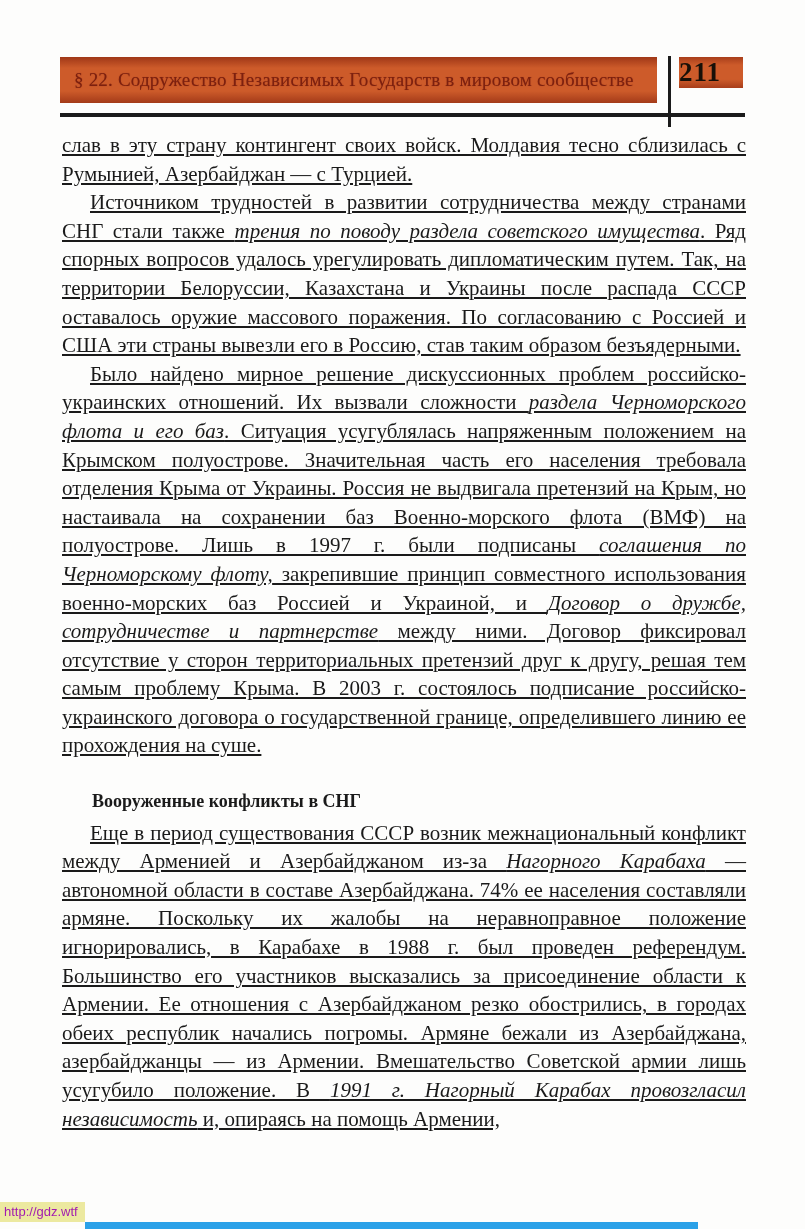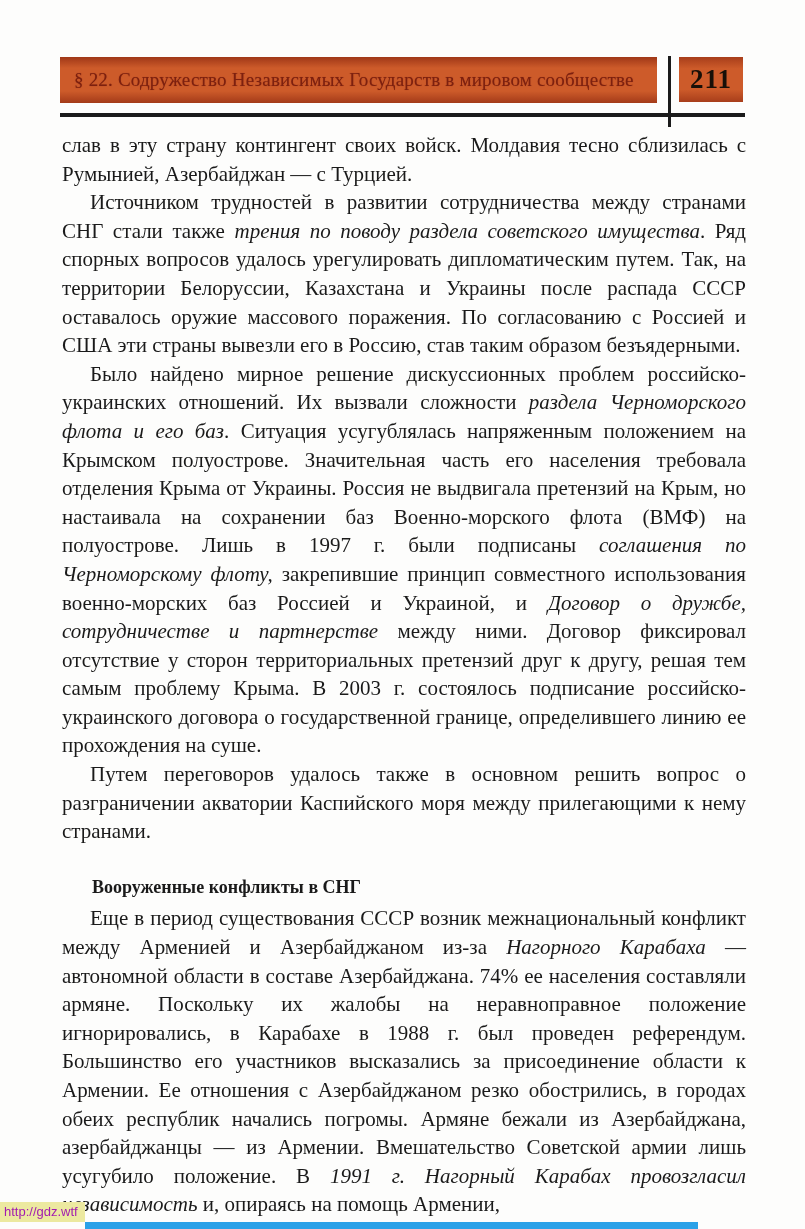--- a/index.html
+++ b/index.html
@@ -38,11 +38,11 @@
     text-shadow:0 0 1px rgba(90,15,5,.35);
   }
   .page-num-box{
-    position:absolute;left:679px;top:57px;width:64px;height:45px;
+    position:absolute;left:679px;top:57px;width:64px;height:31px;
     background:
       linear-gradient(to bottom, rgba(122,26,8,.45) 0, rgba(122,26,8,0) 26%, rgba(122,26,8,0) 72%, rgba(122,26,8,.45) 100%),
       var(--header-bar);
-    display:flex;align-items:center;justify-content:center;
+    display:flex;align-items:center;
   }
   .page-num{
     color:var(--page-number);

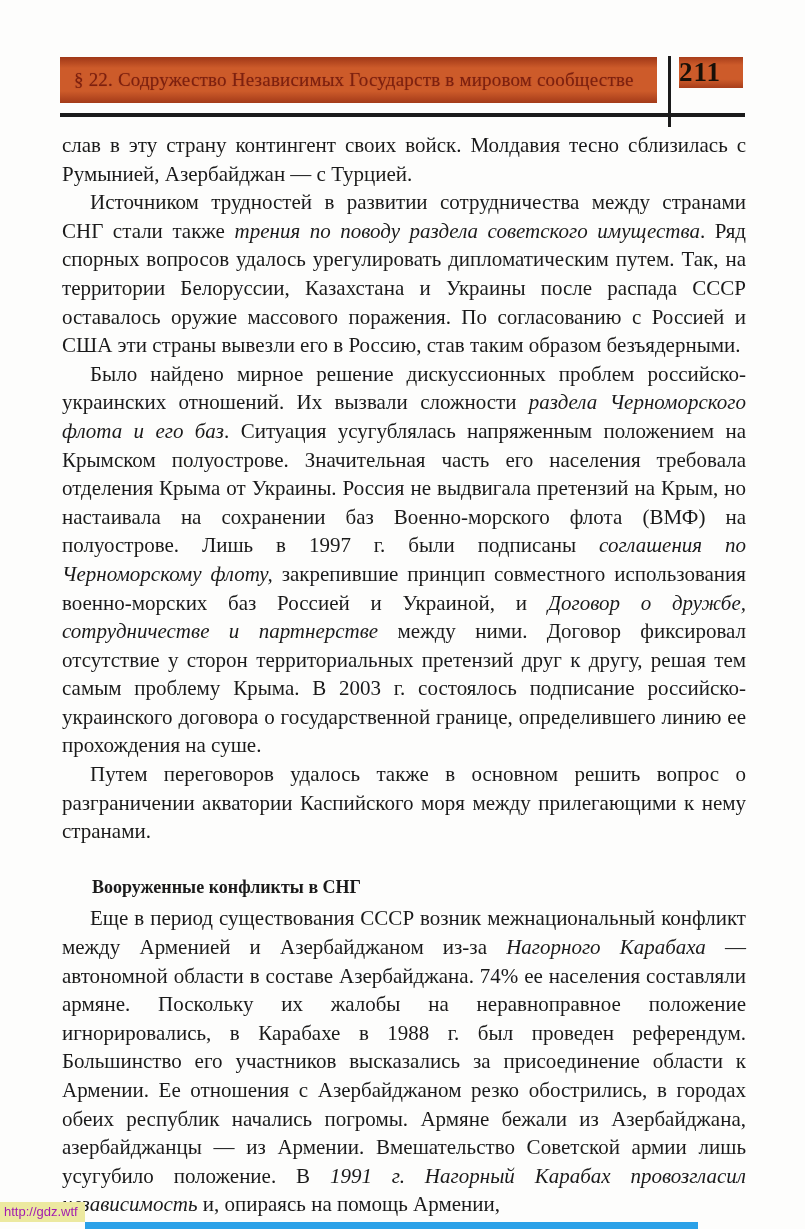--- a/index.html
+++ b/index.html
@@ -66,7 +66,7 @@
     line-height:28.6px;
     text-align:justify;
   }
-  .para{margin:0;}
+  .para{margin:0;text-decoration:underline;}
   .para.indent{text-indent:28px;}
   .para em{font-style:italic;}
   .section-heading{

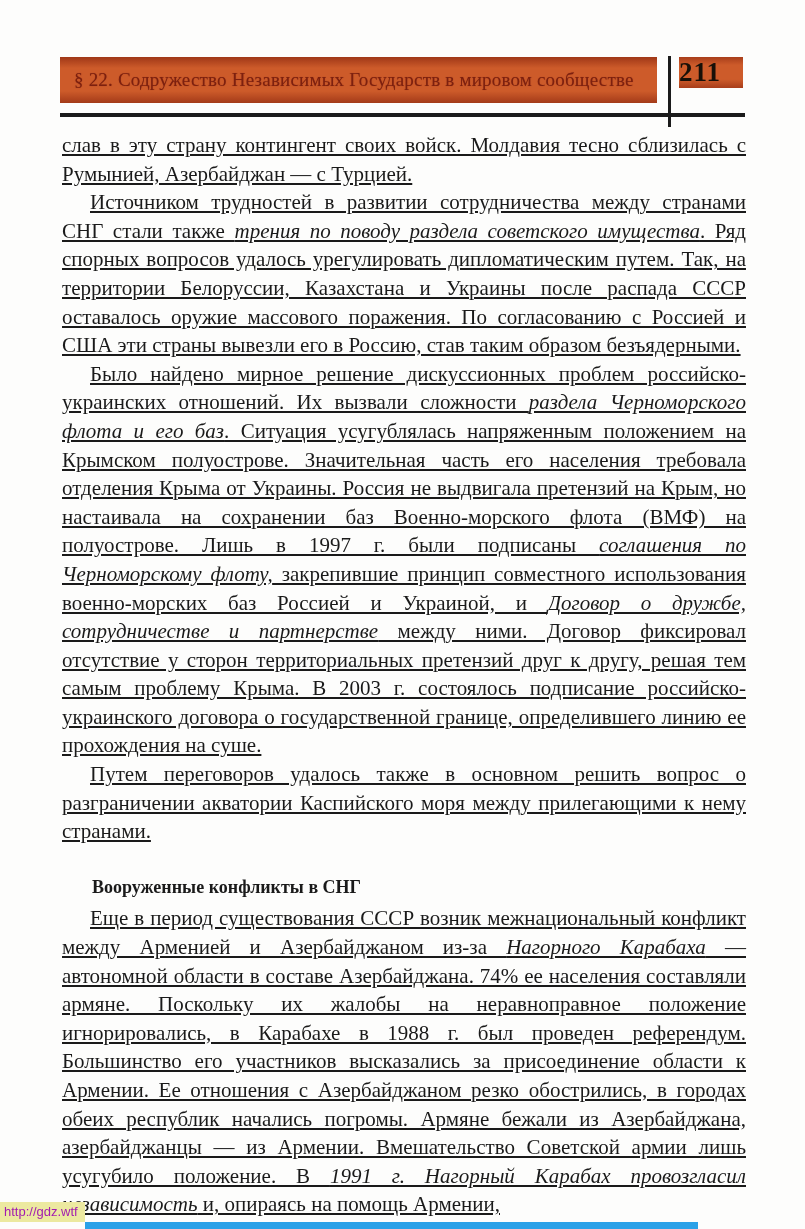--- a/index.html
+++ b/index.html
@@ -109,7 +109,6 @@
     <p class="para"><span>слав в эту страну контингент своих войск. Молдавия тесно сблизилась с Румынией, Азербайджан — с Турцией.</span></p>
     <p class="para indent"><span>Источником трудностей в развитии сотрудничества между странами СНГ стали также </span><em>трения по поводу раздела советского имущества</em><span>. Ряд спорных вопросов удалось урегулировать дипломатическим путем. Так, на территории Белоруссии, Казахстана и Украины после распада СССР оставалось оружие массового поражения. По согласованию с Россией и США эти страны вывезли его в Россию, став таким образом безъядерными.</span></p>
     <p class="para indent"><span>Было найдено мирное решение дискуссионных проблем российско-украинских отношений. Их вызвали сложности </span><em>раздела Черноморского флота и его баз</em><span>. Ситуация усугублялась напряженным положением на Крымском полуострове. Значительная часть его населения требовала отделения Крыма от Украины. Россия не выдвигала претензий на Крым, но настаивала на сохранении баз Военно-морского флота (ВМФ) на полуострове. Лишь в 1997 г. были подписаны </span><em>соглашения по Черноморскому флоту,</em><span> закрепившие принцип совместного использования военно-морских баз Россией и Украиной, и </span><em>Договор о дружбе, сотрудничестве и партнерстве</em><span> между ними. Договор фиксировал отсутствие у сторон территориальных претензий друг к другу, решая тем самым проблему Крыма. В 2003 г. состоялось подписание российско-украинского договора о государственной границе, определившего линию ее прохождения на суше.</span></p>
-    <p class="para indent"><span>Путем переговоров удалось также в основном решить вопрос о разграничении акватории Каспийского моря между прилегающими к нему странами.</span></p>
     <h3 class="section-heading">Вооруженные конфликты в СНГ</h3>
     <p class="para indent"><span>Еще в период существования СССР возник межнациональный конфликт между Арменией и Азербайджаном из-за </span><em>Нагорного Карабаха</em><span> — автономной области в составе Азербайджана. 74% ее населения составляли армяне. Поскольку их жалобы на неравноправное положение игнорировались, в Карабахе в 1988 г. был проведен референдум. Большинство его участников высказались за присоединение области к Армении. Ее отношения с Азербайджаном резко обострились, в городах обеих республик начались погромы. Армяне бежали из Азербайджана, азербайджанцы — из Армении. Вмешательство Советской армии лишь усугубило положение. В </span><em>1991 г. Нагорный Карабах провозгласил независимость</em><span> и, опираясь на помощь Армении,</span></p>
   </div>

